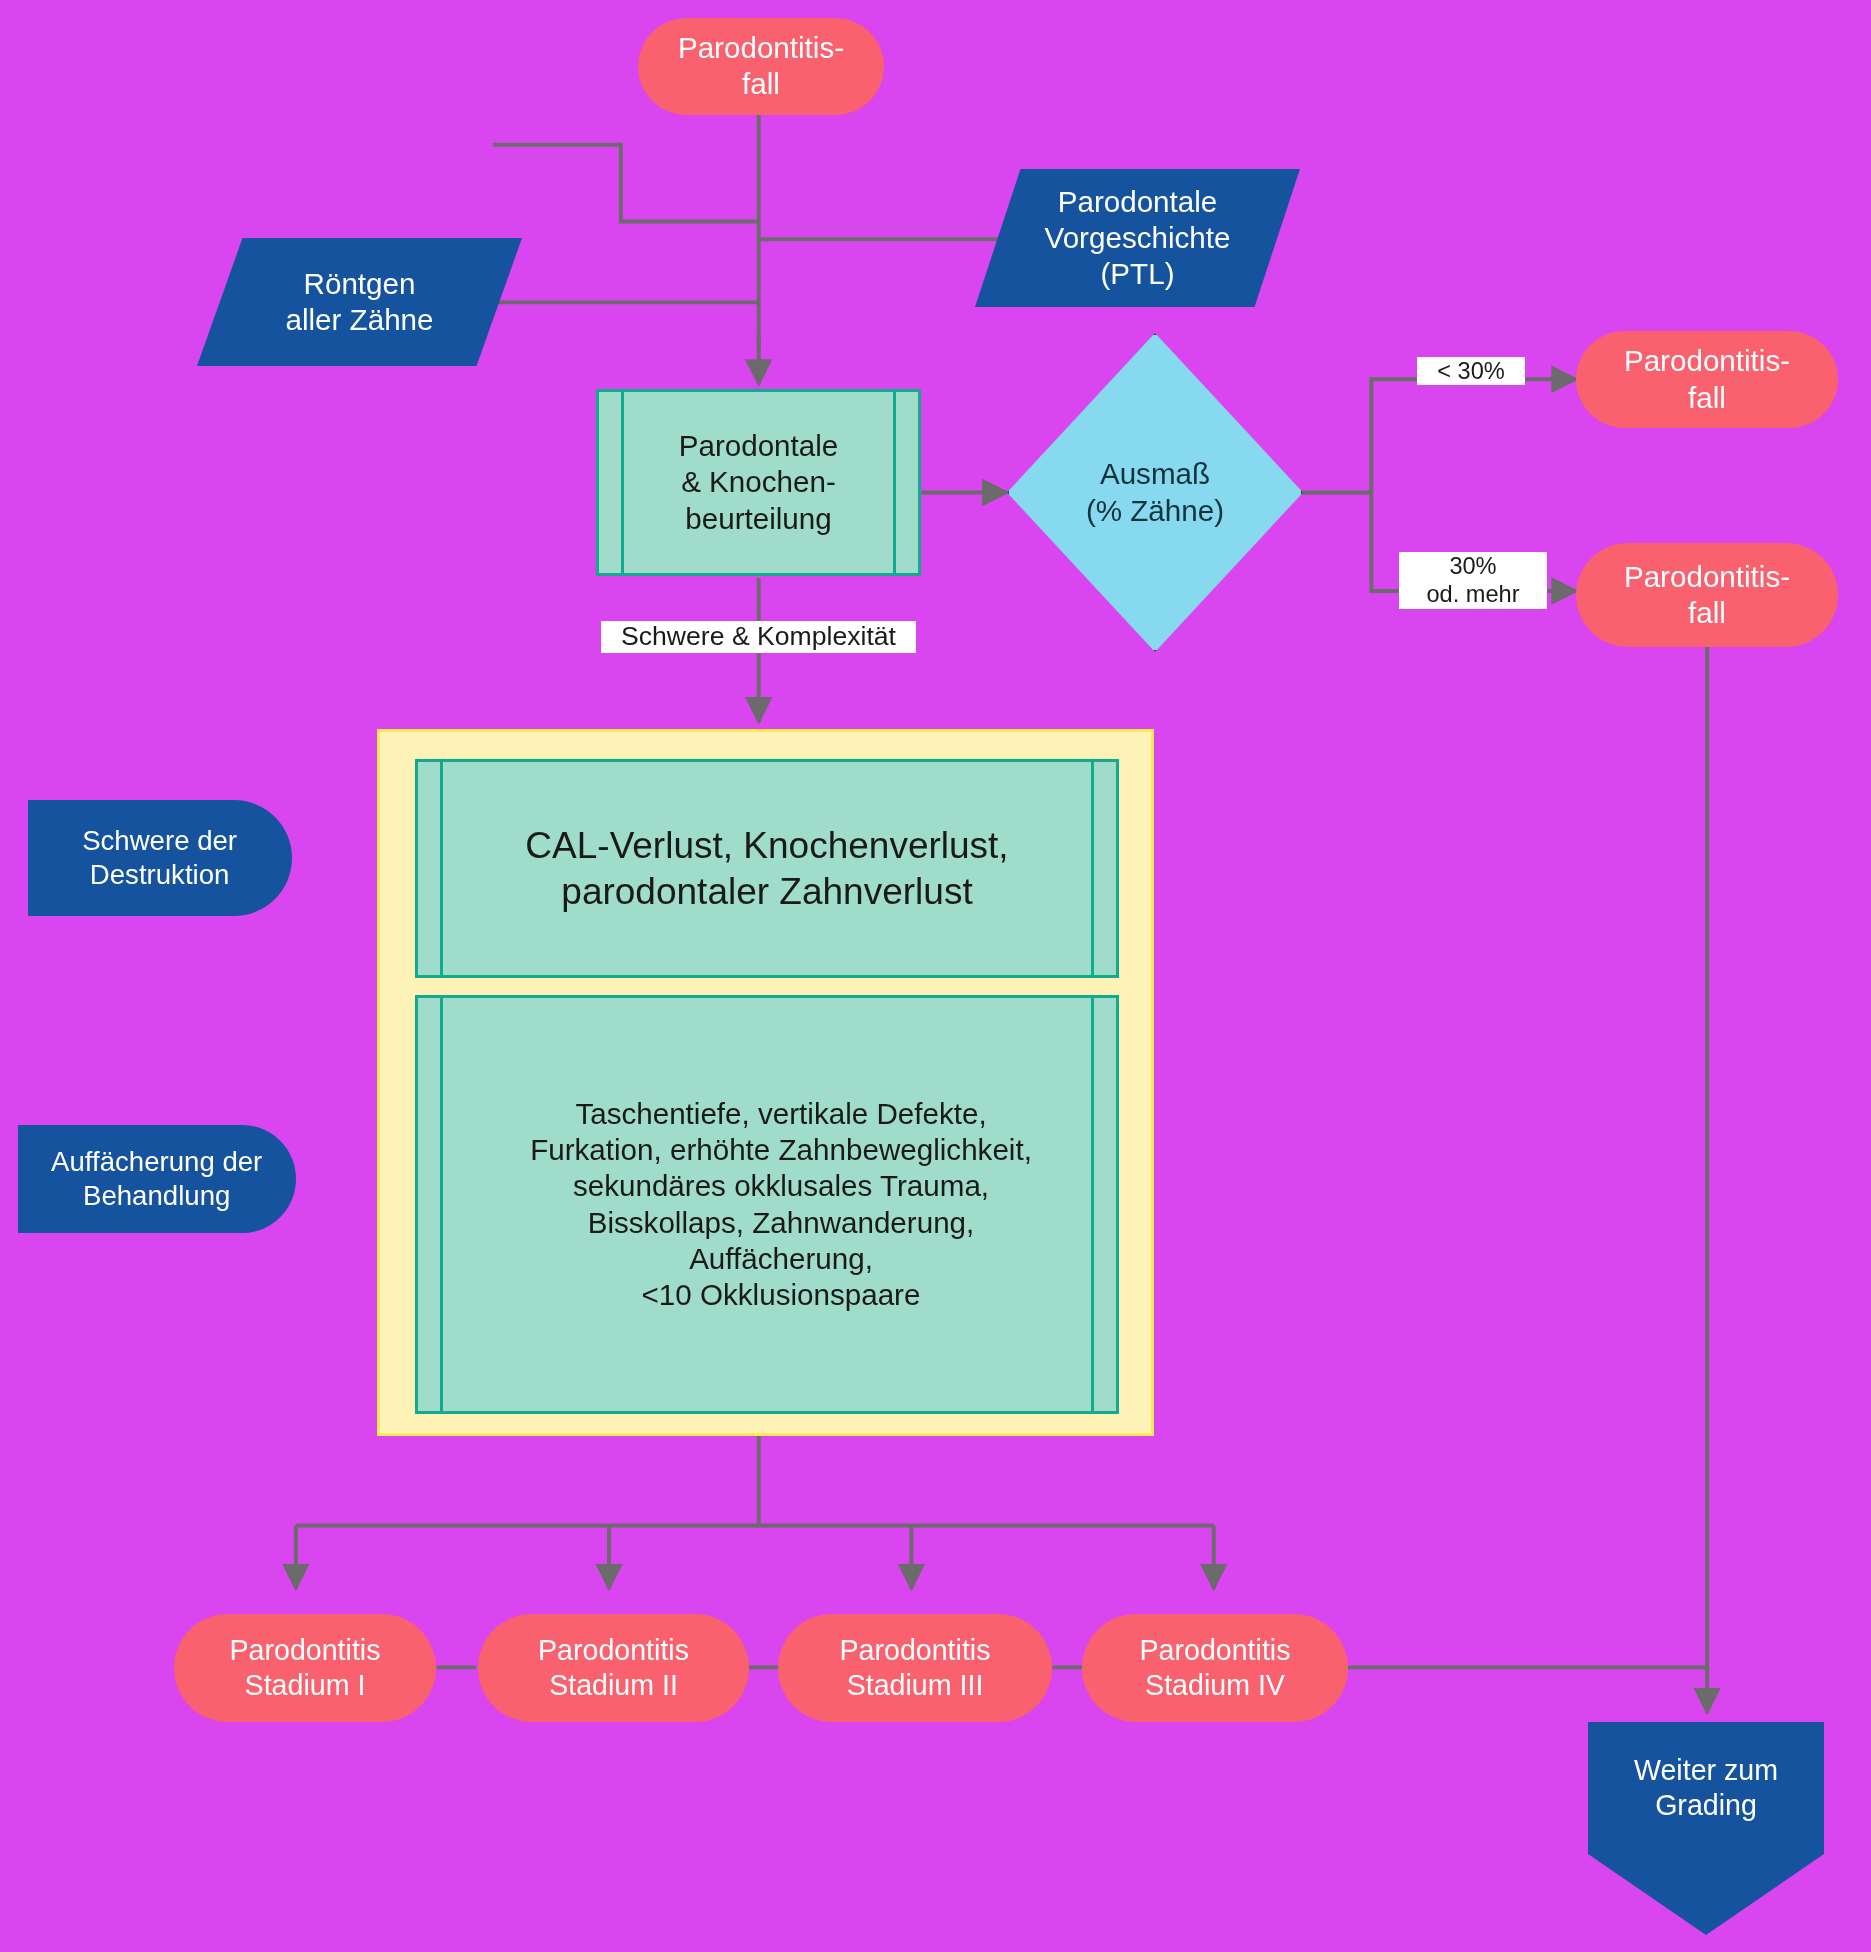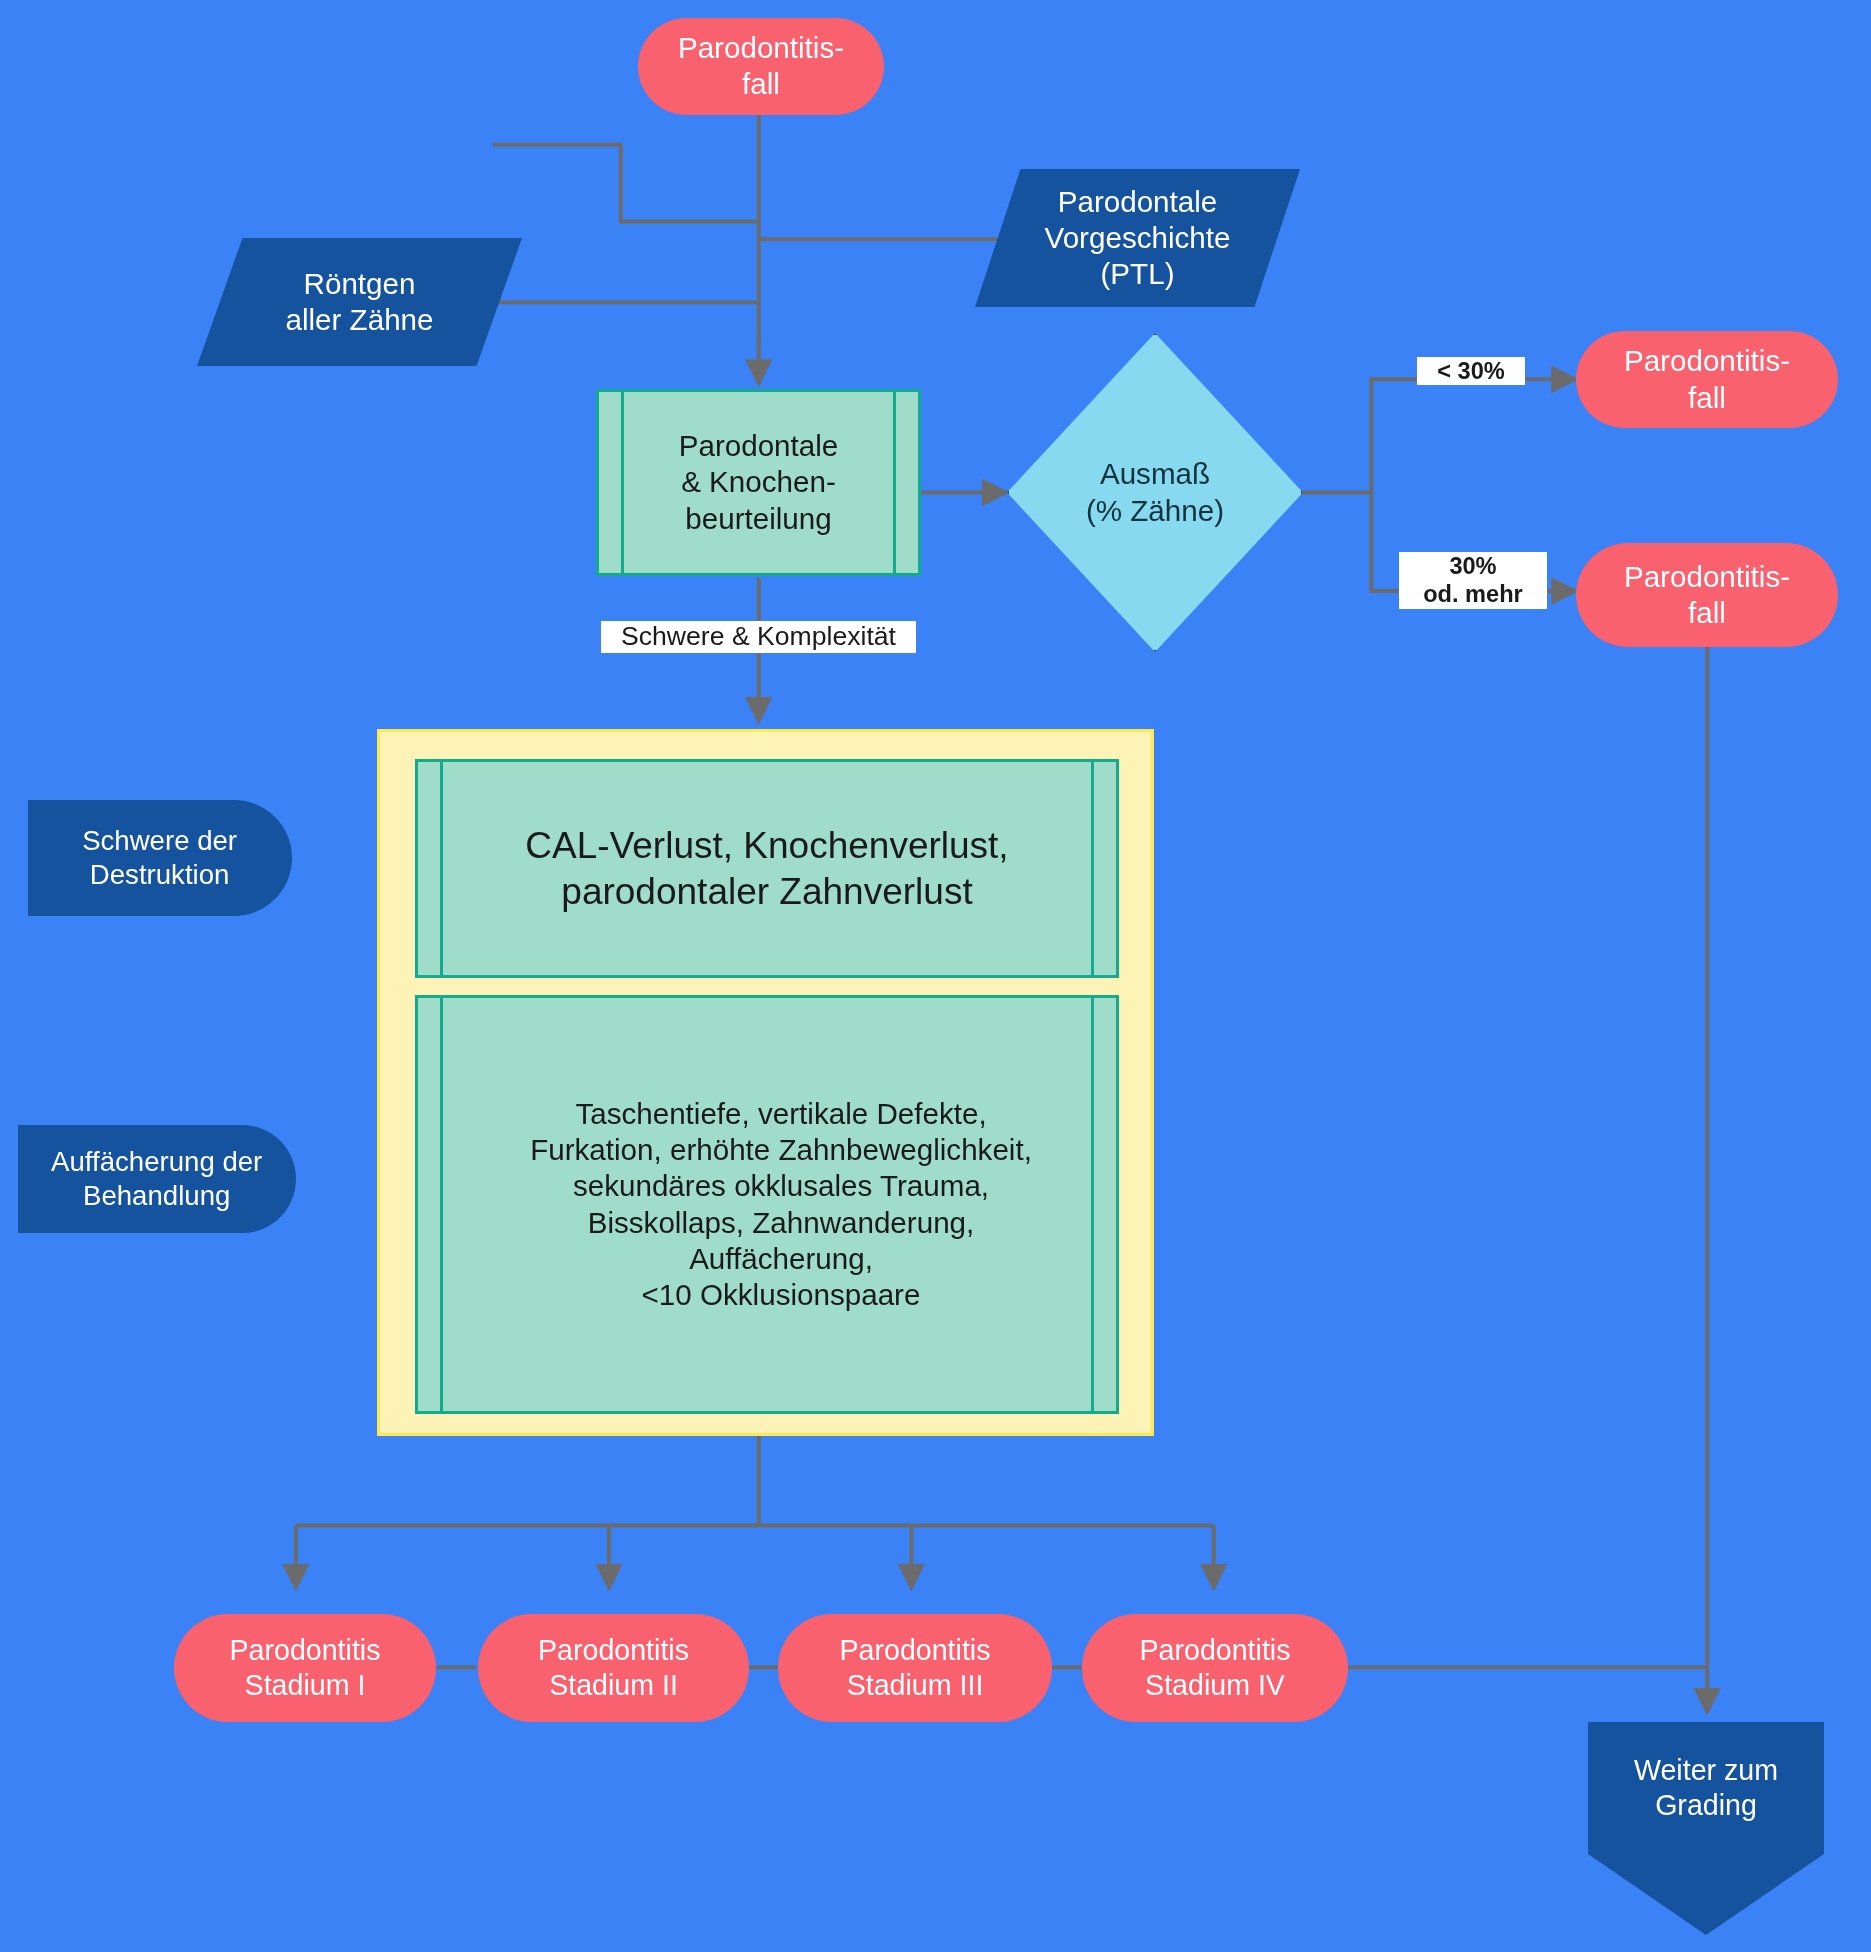--- a/index.html
+++ b/index.html
@@ -14,7 +14,7 @@
     position: relative;
     width: 1872px;
     height: 1952px;
-    background: #3b82f6;
+    background: #d946ef;
     overflow: hidden;
   }
   #wires {

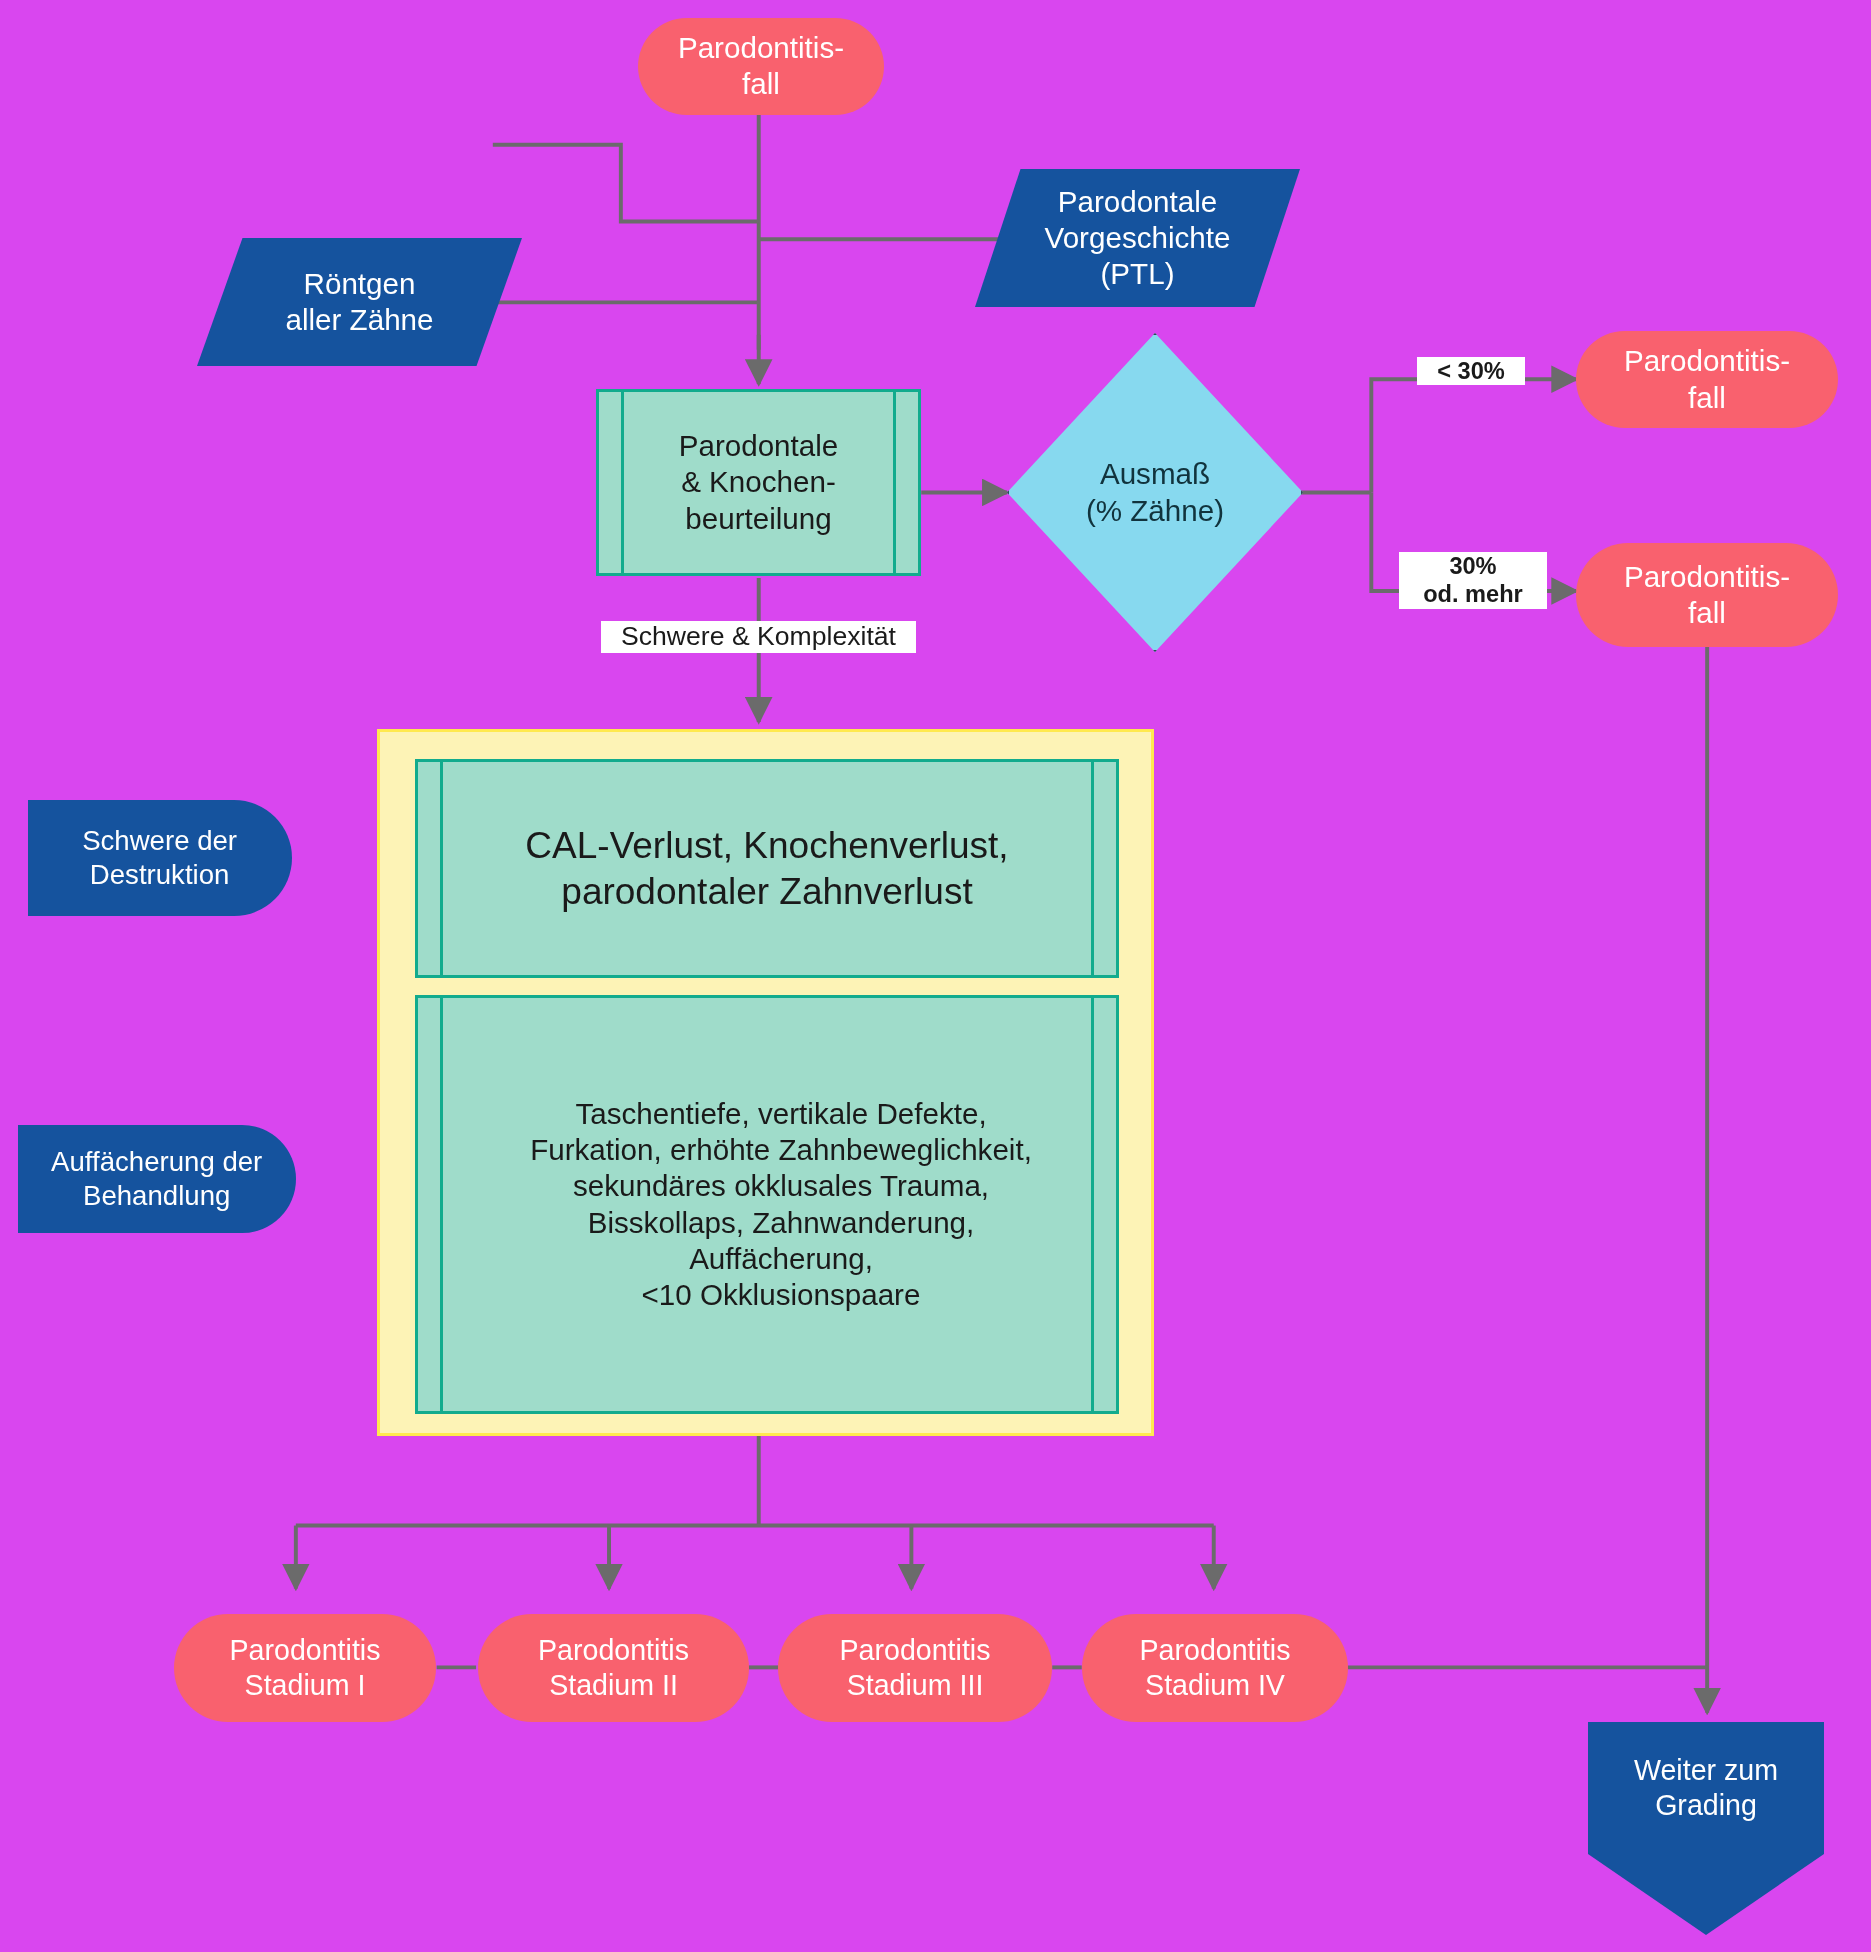--- a/index.html
+++ b/index.html
@@ -168,7 +168,7 @@
     white-space: pre-line;
     background: #ffffff;
   }
-  .edge-label.small { font-size: 23.6px; font-weight: bold; }
+  .edge-label.small { font-size: 23.6px; font-weight: normal; }
 </style>
 </head>
 <body>

